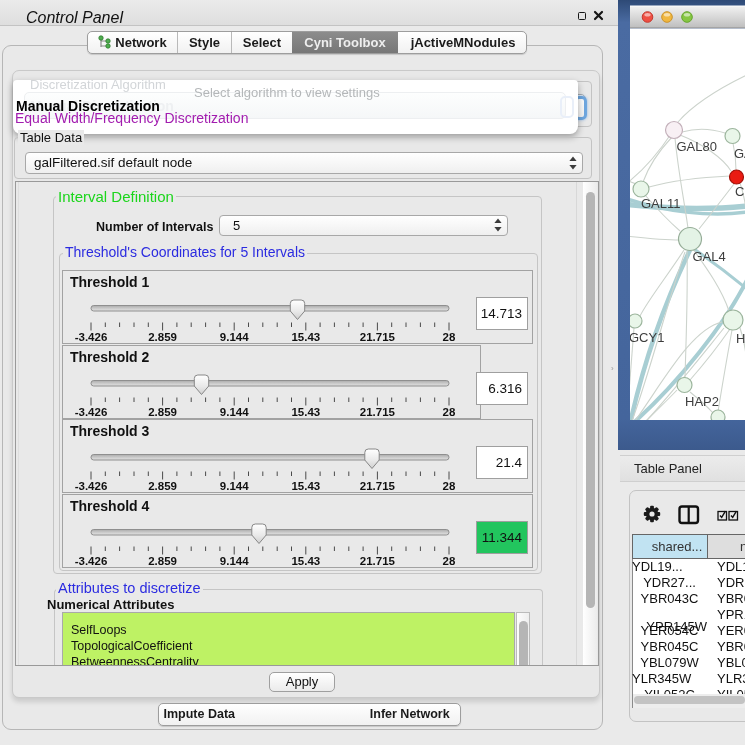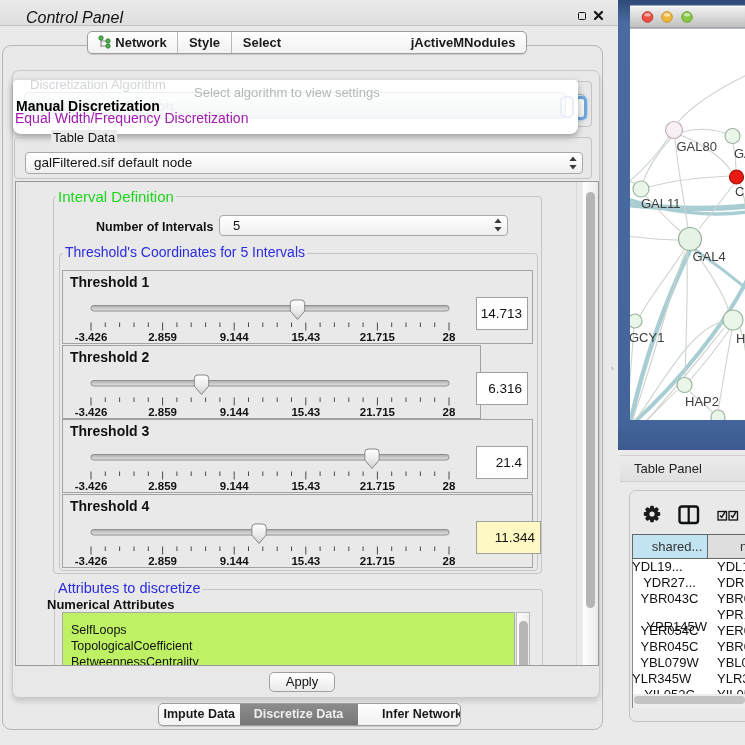--- a/index.html
+++ b/index.html
@@ -25,6 +25,7 @@
         </svg></span>Network</div>
     <div style="position:absolute;left:90px;top:0;width:54px;height:23px;border-right:1px solid #b9b9b9;box-sizing:border-box; text-align:center;font-size:13px;font-weight:bold;color:#1a1a1a;line-height:21px;">Style</div>
     <div style="position:absolute;left:144px;top:0;width:60px;height:23px;box-sizing:border-box; text-align:center;font-size:13px;font-weight:bold;color:#1a1a1a;line-height:21px;">Select</div>
+    <div style="position:absolute;left:204px;top:0;width:106px;height:23px;background:linear-gradient(#8c8c8c,#757575);box-sizing:border-box; text-align:center;font-size:13px;font-weight:bold;color:#eeeeee;line-height:21px;">Cyni Toolbox</div>
     <div style="position:absolute;left:310px;top:0;width:130px;height:23px;box-sizing:border-box; text-align:center;font-size:13px;font-weight:bold;color:#1a1a1a;line-height:21px;">jActiveMNodules</div>
   </div>
 

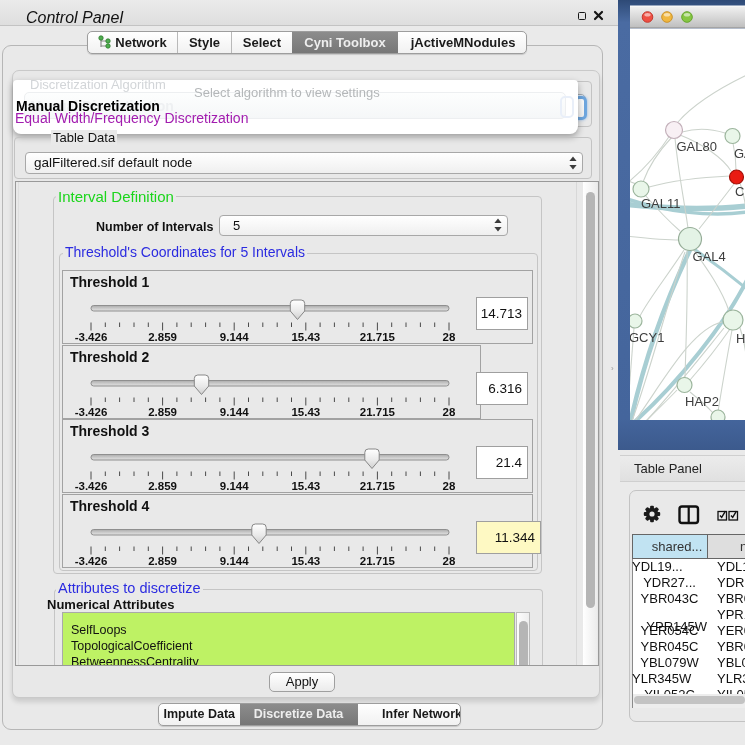--- a/index.html
+++ b/index.html
@@ -43,7 +43,7 @@
 <div class="abs" style="left:15px;top:110px;font-size:14px;color:#a21caf;">Equal Width/Frequency Discretization</div>
 
 <div class="abs" style="left:14px;top:137px;width:578px;height:42px;border:1px solid #c3c3c3;border-radius:4px;"></div>
-<div class="abs" style="left:18px;top:130px;font-size:13px;color:#111;background:#e9e9e9;padding:0 2px;margin-left:33px;">Table Data</div>
+<div class="abs" style="left:18px;top:130px;font-size:13px;color:#111;background:#e9e9e9;padding:0 2px;">Table Data</div>
 <div class="abs" style="left:25px;top:152px;width:558px;height:22px;background:linear-gradient(#ffffff,#efefef);border:1px solid #a8a8a8;border-radius:4px;font-size:13.5px;color:#111;line-height:20px;padding-left:8px;">galFiltered.sif default node</div>
 <svg width="10" height="14" style="position:absolute;left:568px;top:156px;">
     <path d="M5,0.5 L8.6,5 L1.4,5 Z" fill="#3c3c3c"></path>

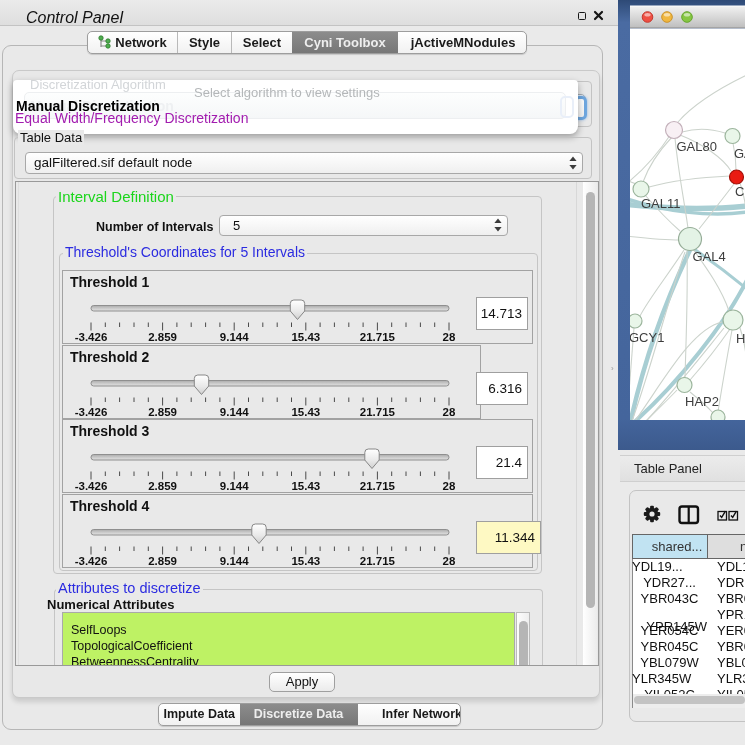--- a/index.html
+++ b/index.html
@@ -278,7 +278,7 @@
       <text x="386.0" y="70" text-anchor="middle" font-size="11.5" font-weight="bold" fill="#111" font-family="Liberation Sans, sans-serif">28</text>
       <path d="M188.8,32.5 Q188.8,29 192.3,29 L199.7,29 Q203.2,29 203.2,32.5 L203.2,40 L196.0,48.5 L188.8,40 Z" fill="url(#thm)" stroke="#878787" stroke-width="1"></path>
     </svg>
-  <div style="position:absolute;left:413px;top:26px;width:65px;height:33px;background:#fef9c3;border:1px solid #9f9f9f;box-sizing:border-box;font-size:13.5px;color:#111;text-align:right;line-height:31px;padding-right:5px;">11.344</div>
+  <div style="position:absolute;left:413px;top:26px;width:52px;height:33px;background:#22c55e;border:1px solid #9f9f9f;box-sizing:border-box;font-size:13.5px;color:#111;text-align:right;line-height:31px;padding-right:5px;">11.344</div>
 </div>
 
 <div class="abs" style="left:53.5px;top:589px;width:489.5px;height:76px;border:1px solid #c5c5c5;border-radius:4px 4px 0 0;border-bottom:none;"></div>

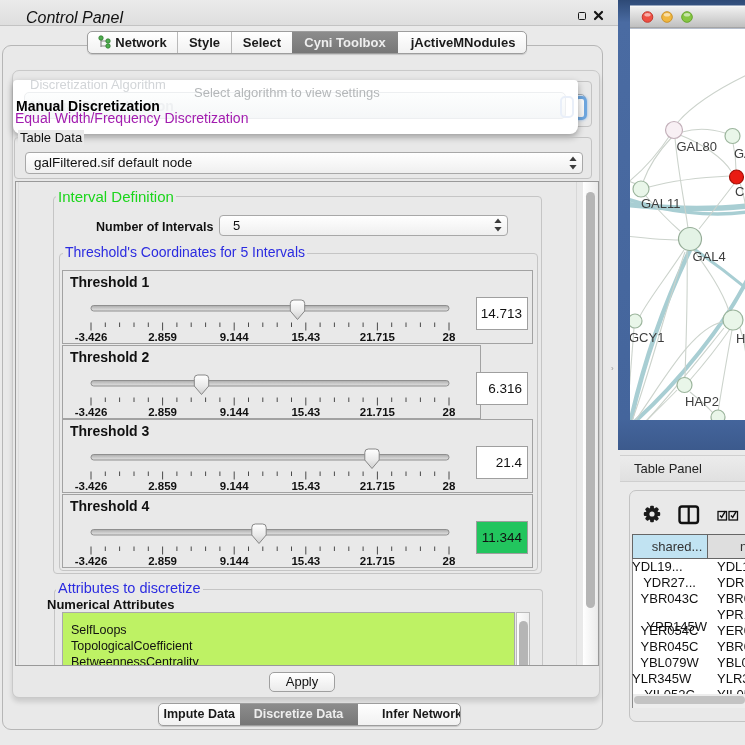--- a/index.html
+++ b/index.html
@@ -294,7 +294,6 @@
 
 <div style="position:absolute;left:158px;top:703px;width:303.0px;height:23px;border:1px solid #9d9d9d;border-radius:5px;box-sizing:border-box;overflow:hidden;background:linear-gradient(#ffffff,#f1f1f1);box-shadow:0 1px 1px rgba(0,0,0,0.15);">
     <div style="position:absolute;left:0px;top:0;width:80.5px;height:23px;box-sizing:border-box; text-align:center;font-size:12.5px;font-weight:bold;color:#1a1a1a;line-height:21px;">Impute Data</div>
-    <div style="position:absolute;left:80.5px;top:0;width:118px;height:23px;background:linear-gradient(#8c8c8c,#757575);box-sizing:border-box; text-align:center;font-size:12.5px;font-weight:bold;color:#eeeeee;line-height:21px;">Discretize Data</div>
     <div style="position:absolute;left:198.5px;top:0;width:104.5px;height:23px;box-sizing:border-box; text-align:right;font-size:12.5px;font-weight:bold;color:#1a1a1a;line-height:21px;">Infer Network</div>
   </div>
 

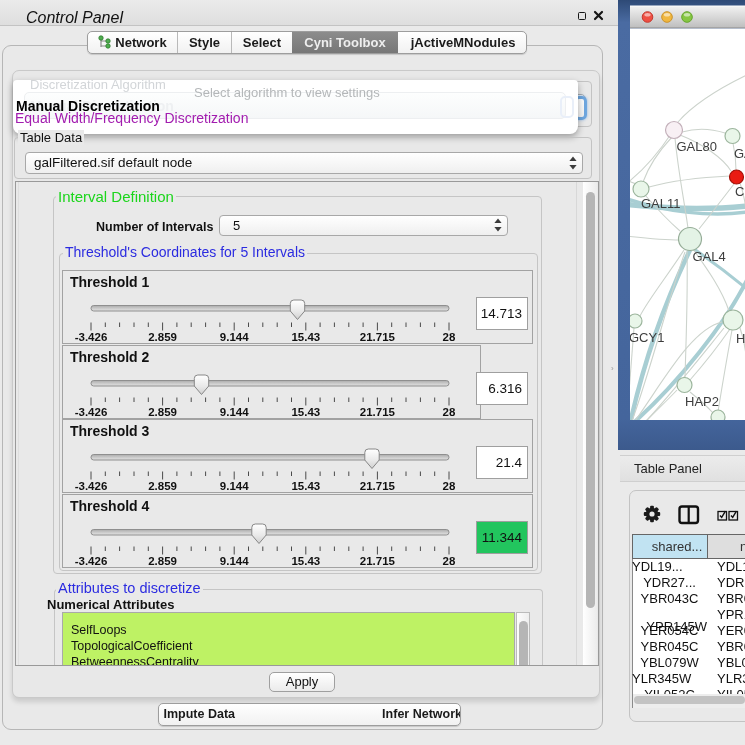--- a/index.html
+++ b/index.html
@@ -294,7 +294,7 @@
 
 <div style="position:absolute;left:158px;top:703px;width:303.0px;height:23px;border:1px solid #9d9d9d;border-radius:5px;box-sizing:border-box;overflow:hidden;background:linear-gradient(#ffffff,#f1f1f1);box-shadow:0 1px 1px rgba(0,0,0,0.15);">
     <div style="position:absolute;left:0px;top:0;width:80.5px;height:23px;box-sizing:border-box; text-align:center;font-size:12.5px;font-weight:bold;color:#1a1a1a;line-height:21px;">Impute Data</div>
-    <div style="position:absolute;left:198.5px;top:0;width:104.5px;height:23px;box-sizing:border-box; text-align:right;font-size:12.5px;font-weight:bold;color:#1a1a1a;line-height:21px;">Infer Network</div>
+    <div style="position:absolute;left:198.5px;top:0;width:104.5px;height:23px;box-sizing:border-box; text-align:center;font-size:12.5px;font-weight:bold;color:#1a1a1a;line-height:21px;">Infer Network</div>
   </div>
 
 <svg width="127" height="450" style="position:absolute;left:618px;top:0;">

